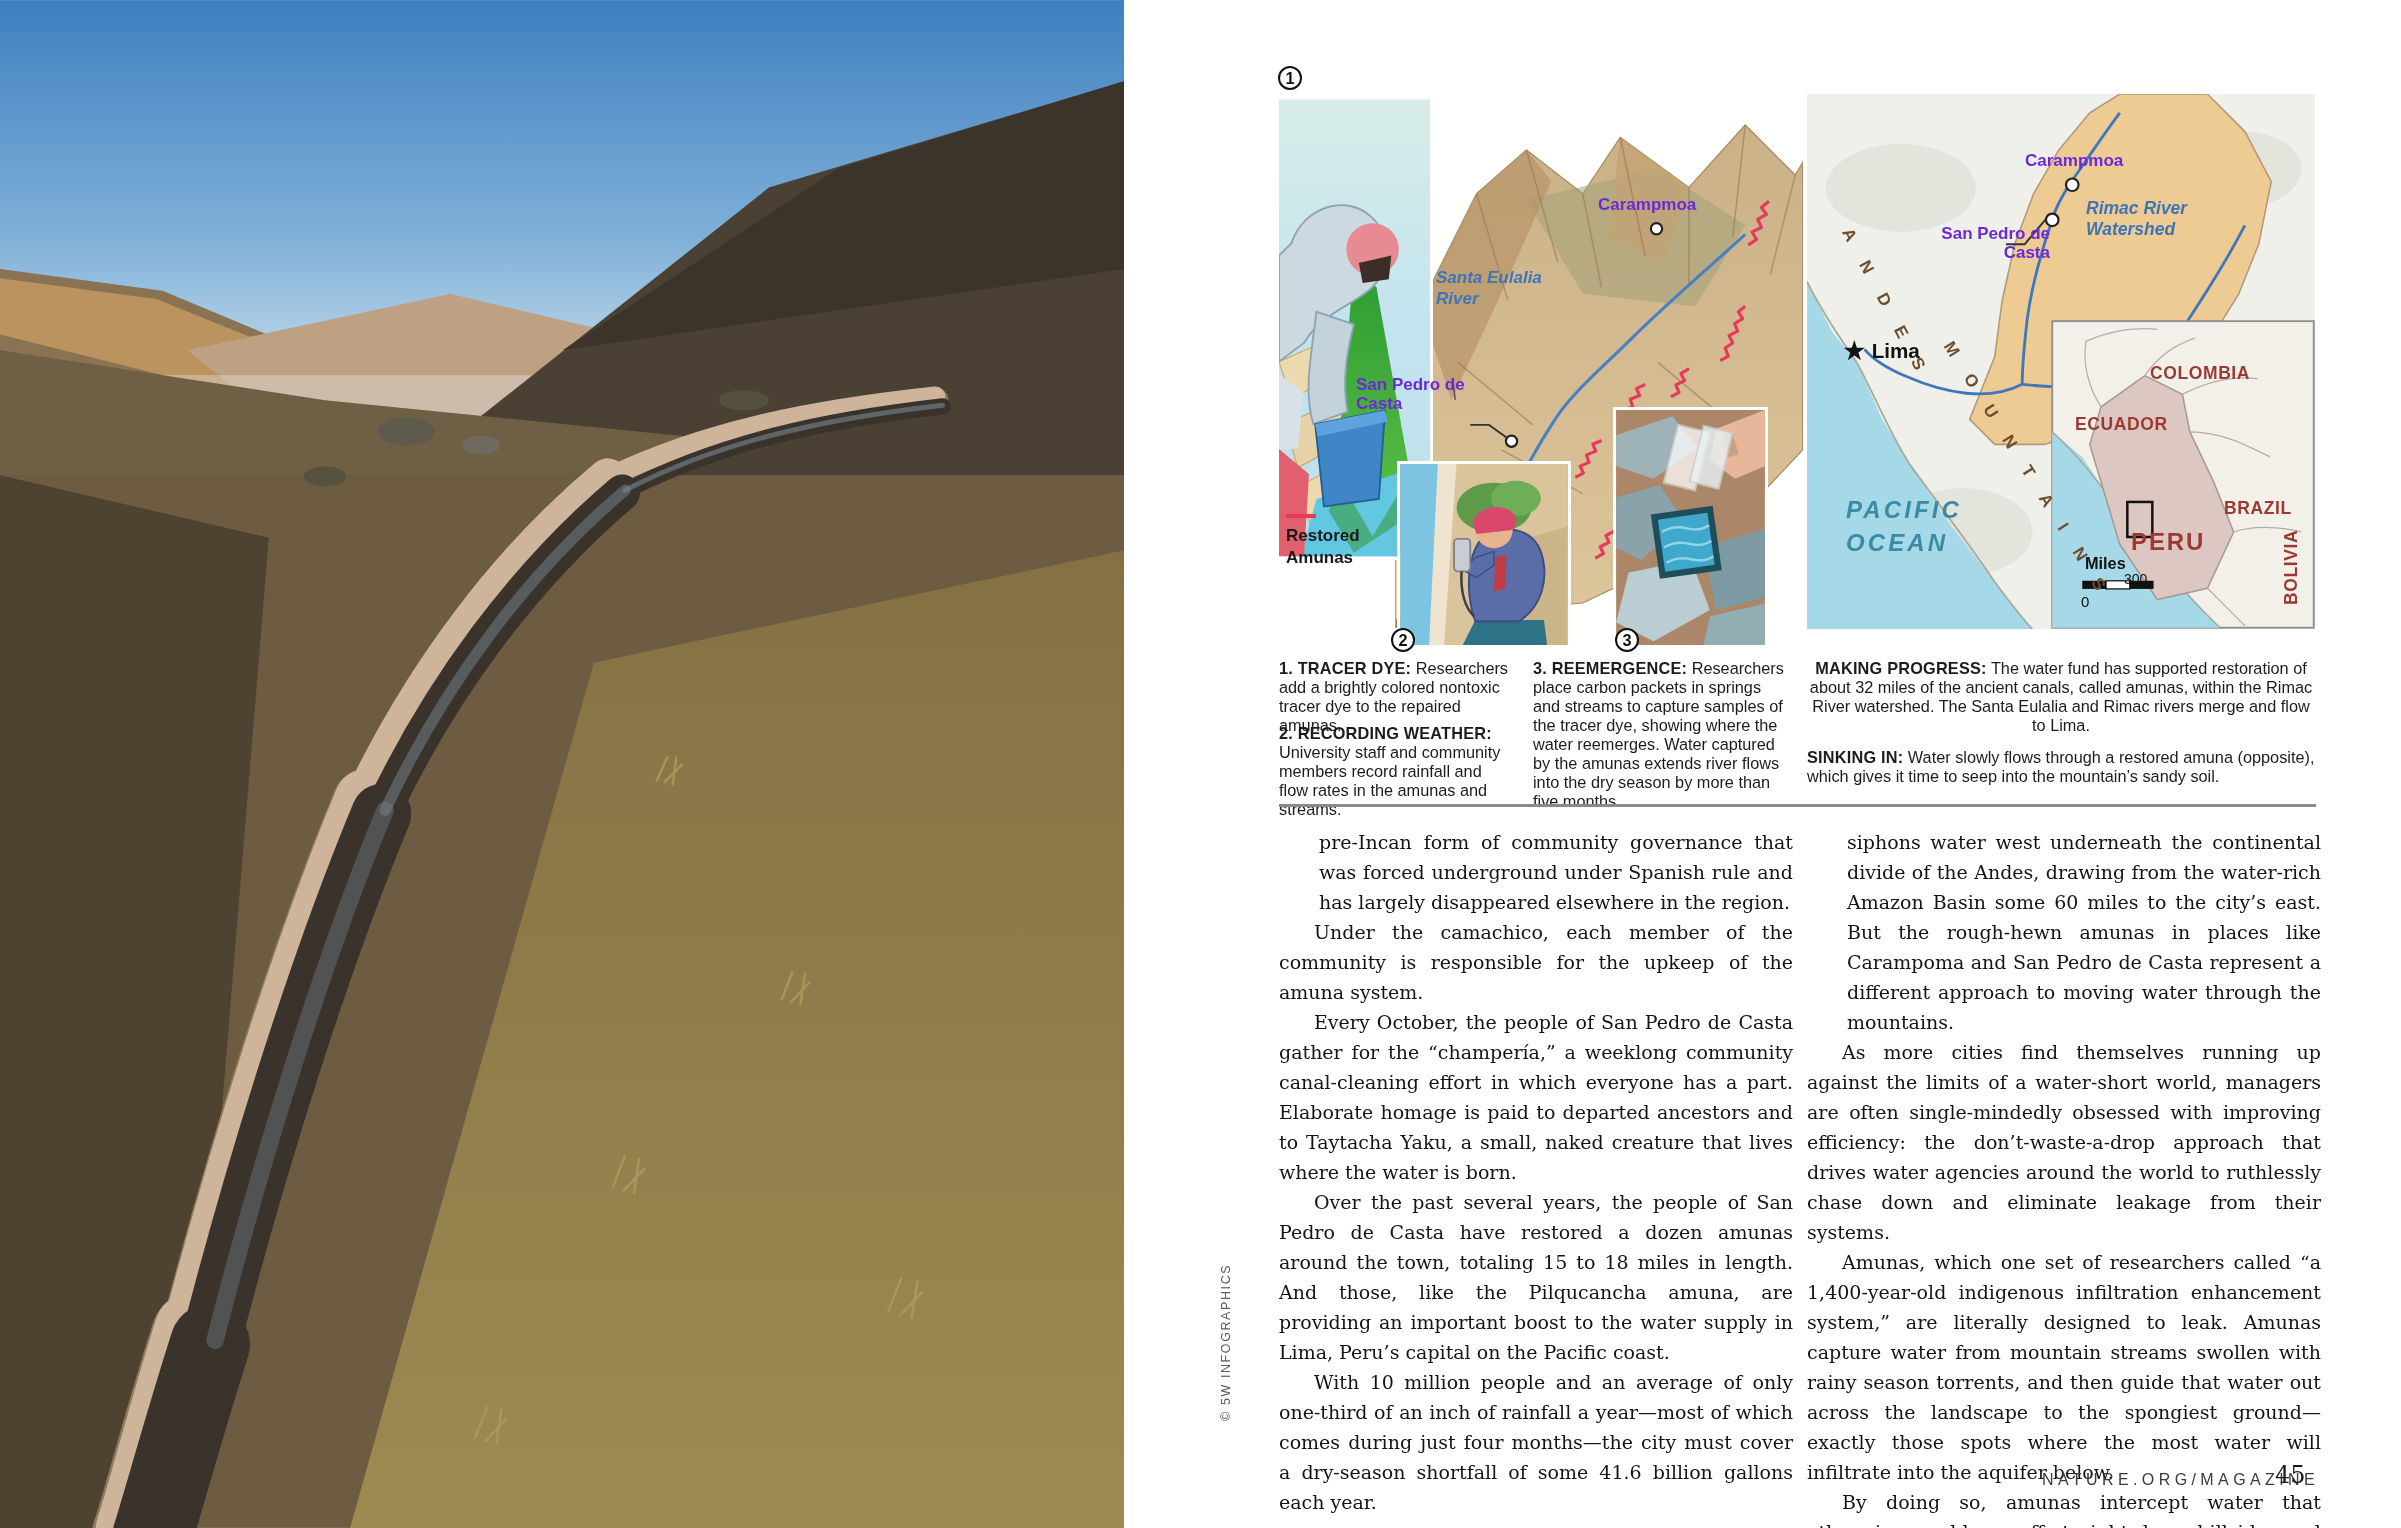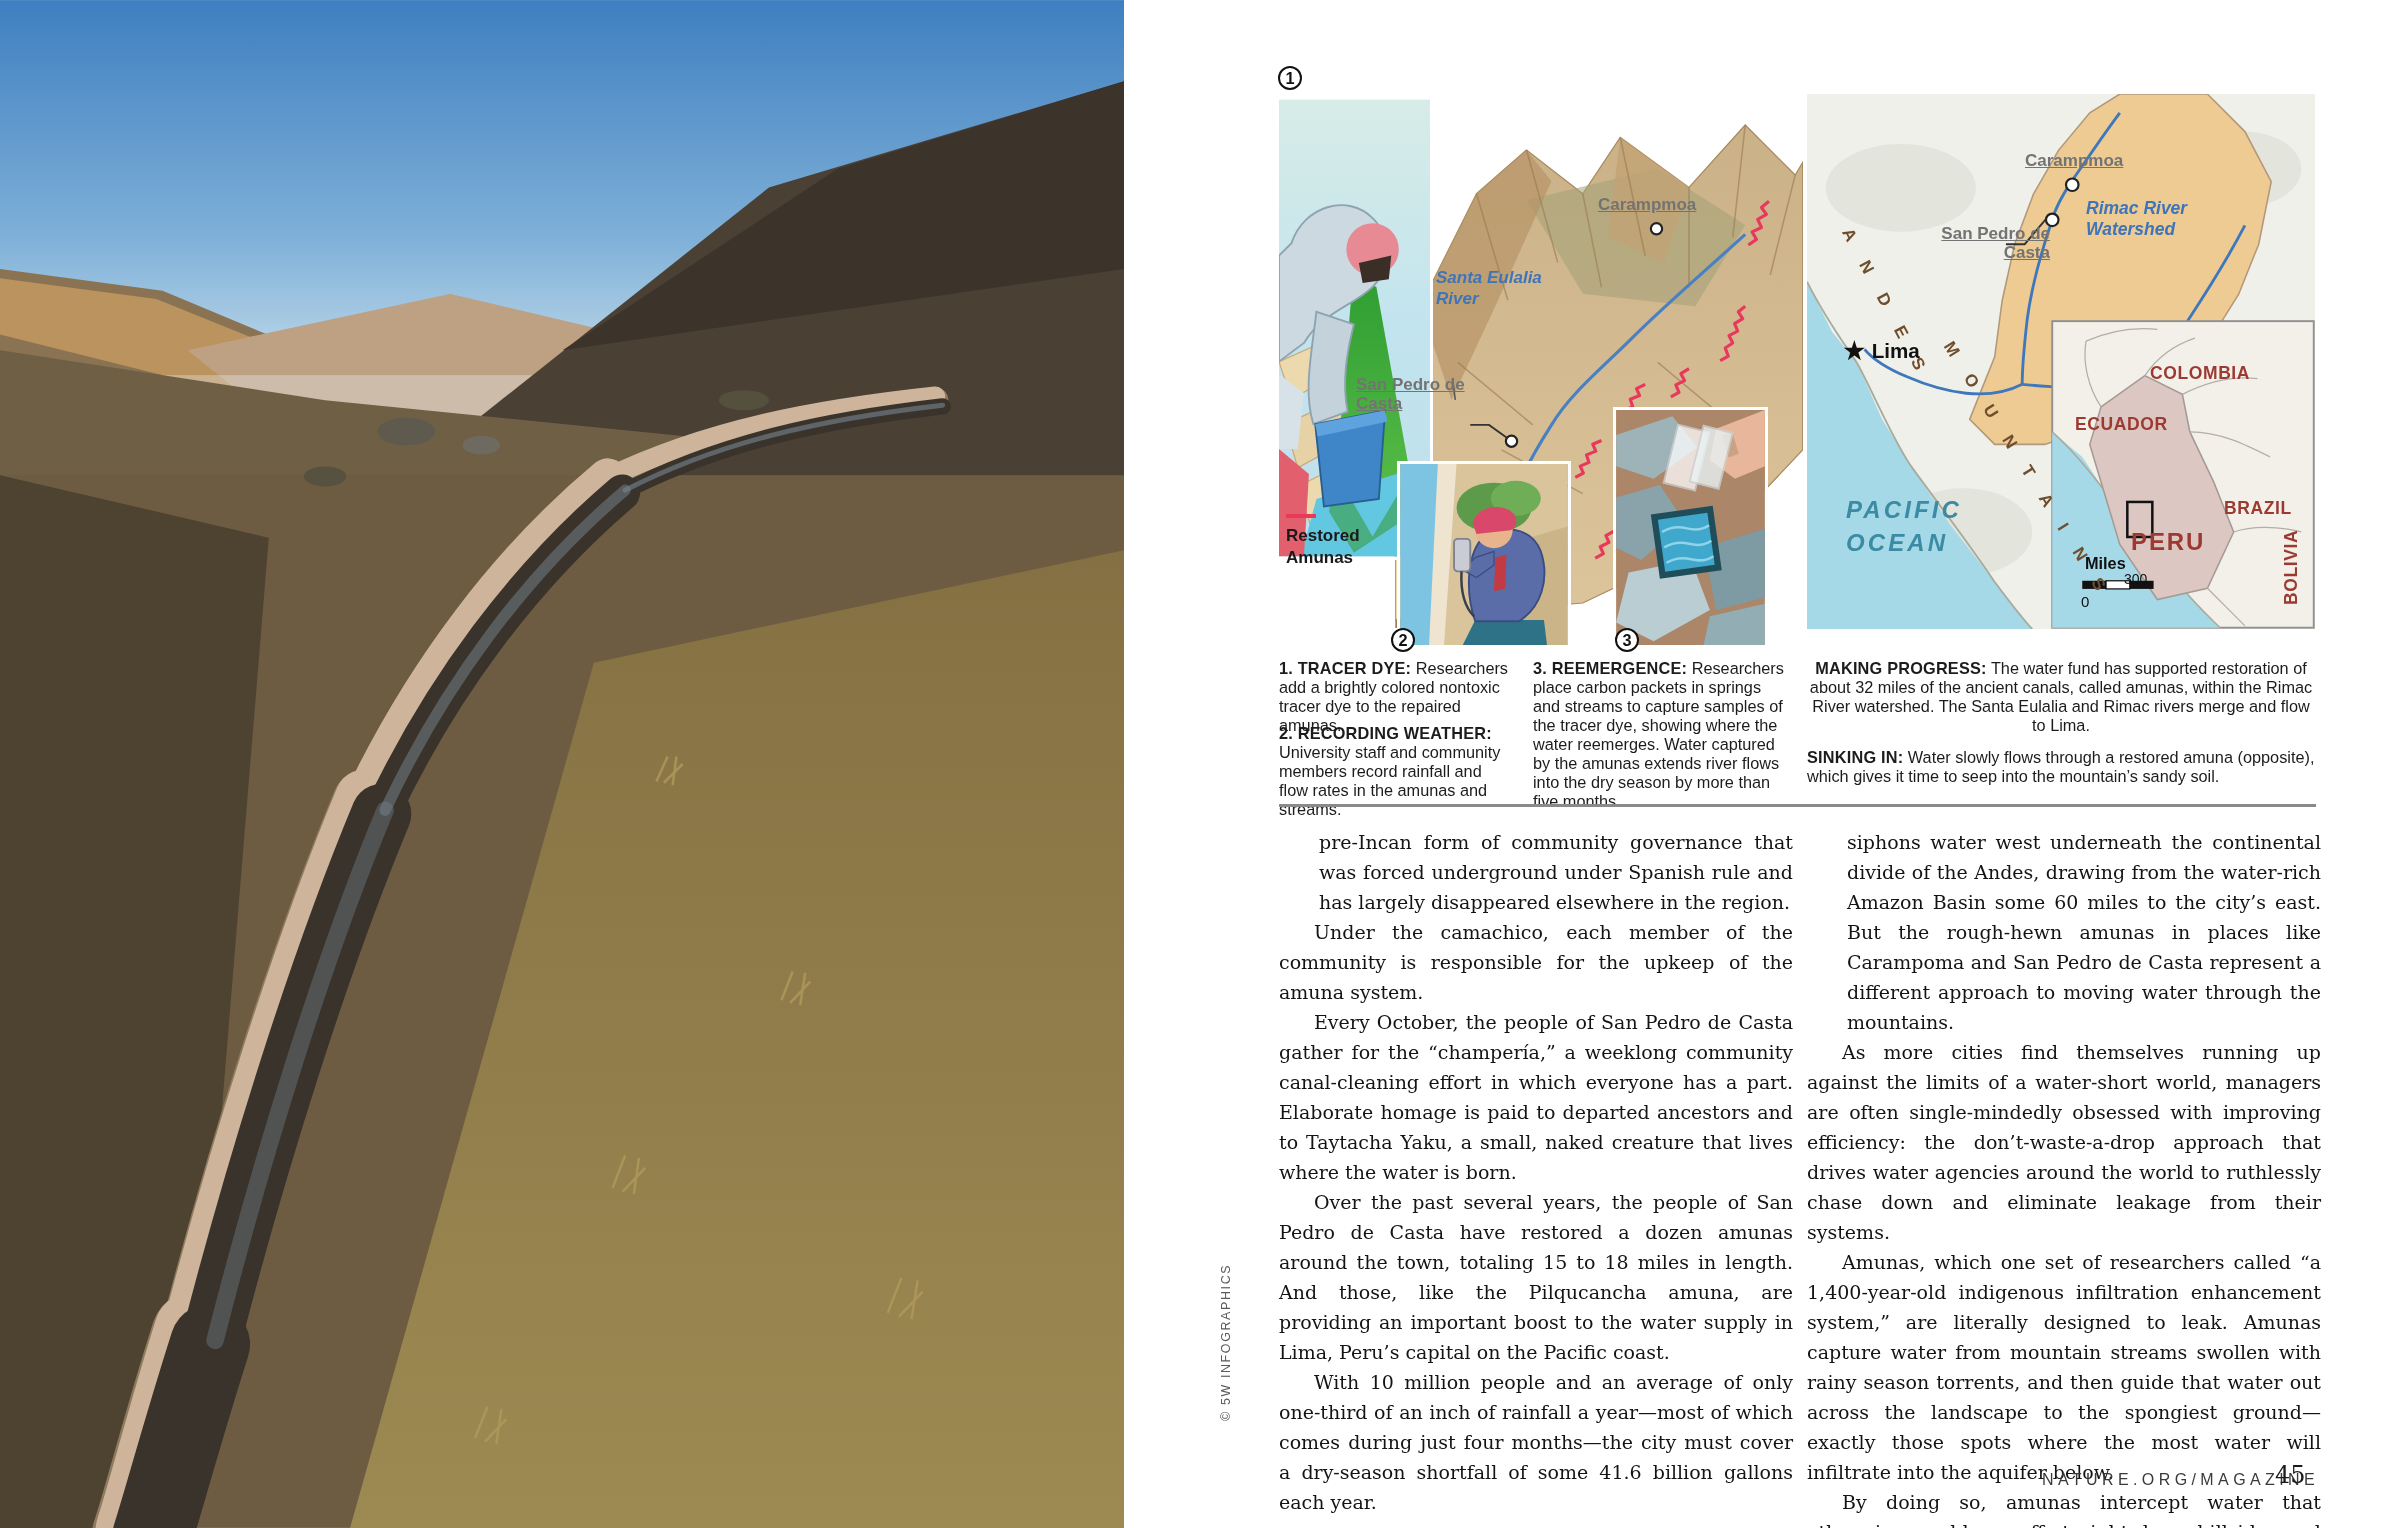--- a/index.html
+++ b/index.html
@@ -34,7 +34,7 @@
   #legend .txt{font-weight:bold;font-size:17px;line-height:22px;color:#1a1a1a;}
 
   
-  .maplabel{font-weight:bold;font-size:17px;line-height:19.4px;color:#737373;text-decoration:underline;}
+  .maplabel{font-weight:bold;font-size:17px;line-height:19.4px;color:#6d28d9;}
   .bluelabel{font-style:italic;font-weight:bold;font-size:17px;line-height:20.6px;color:#3f74b8;}
   #lbl-terrain-carampmoa{left:1598px;top:195px;}
   #lbl-terrain-eulalia{left:1436px;top:268px;width:113px;}

